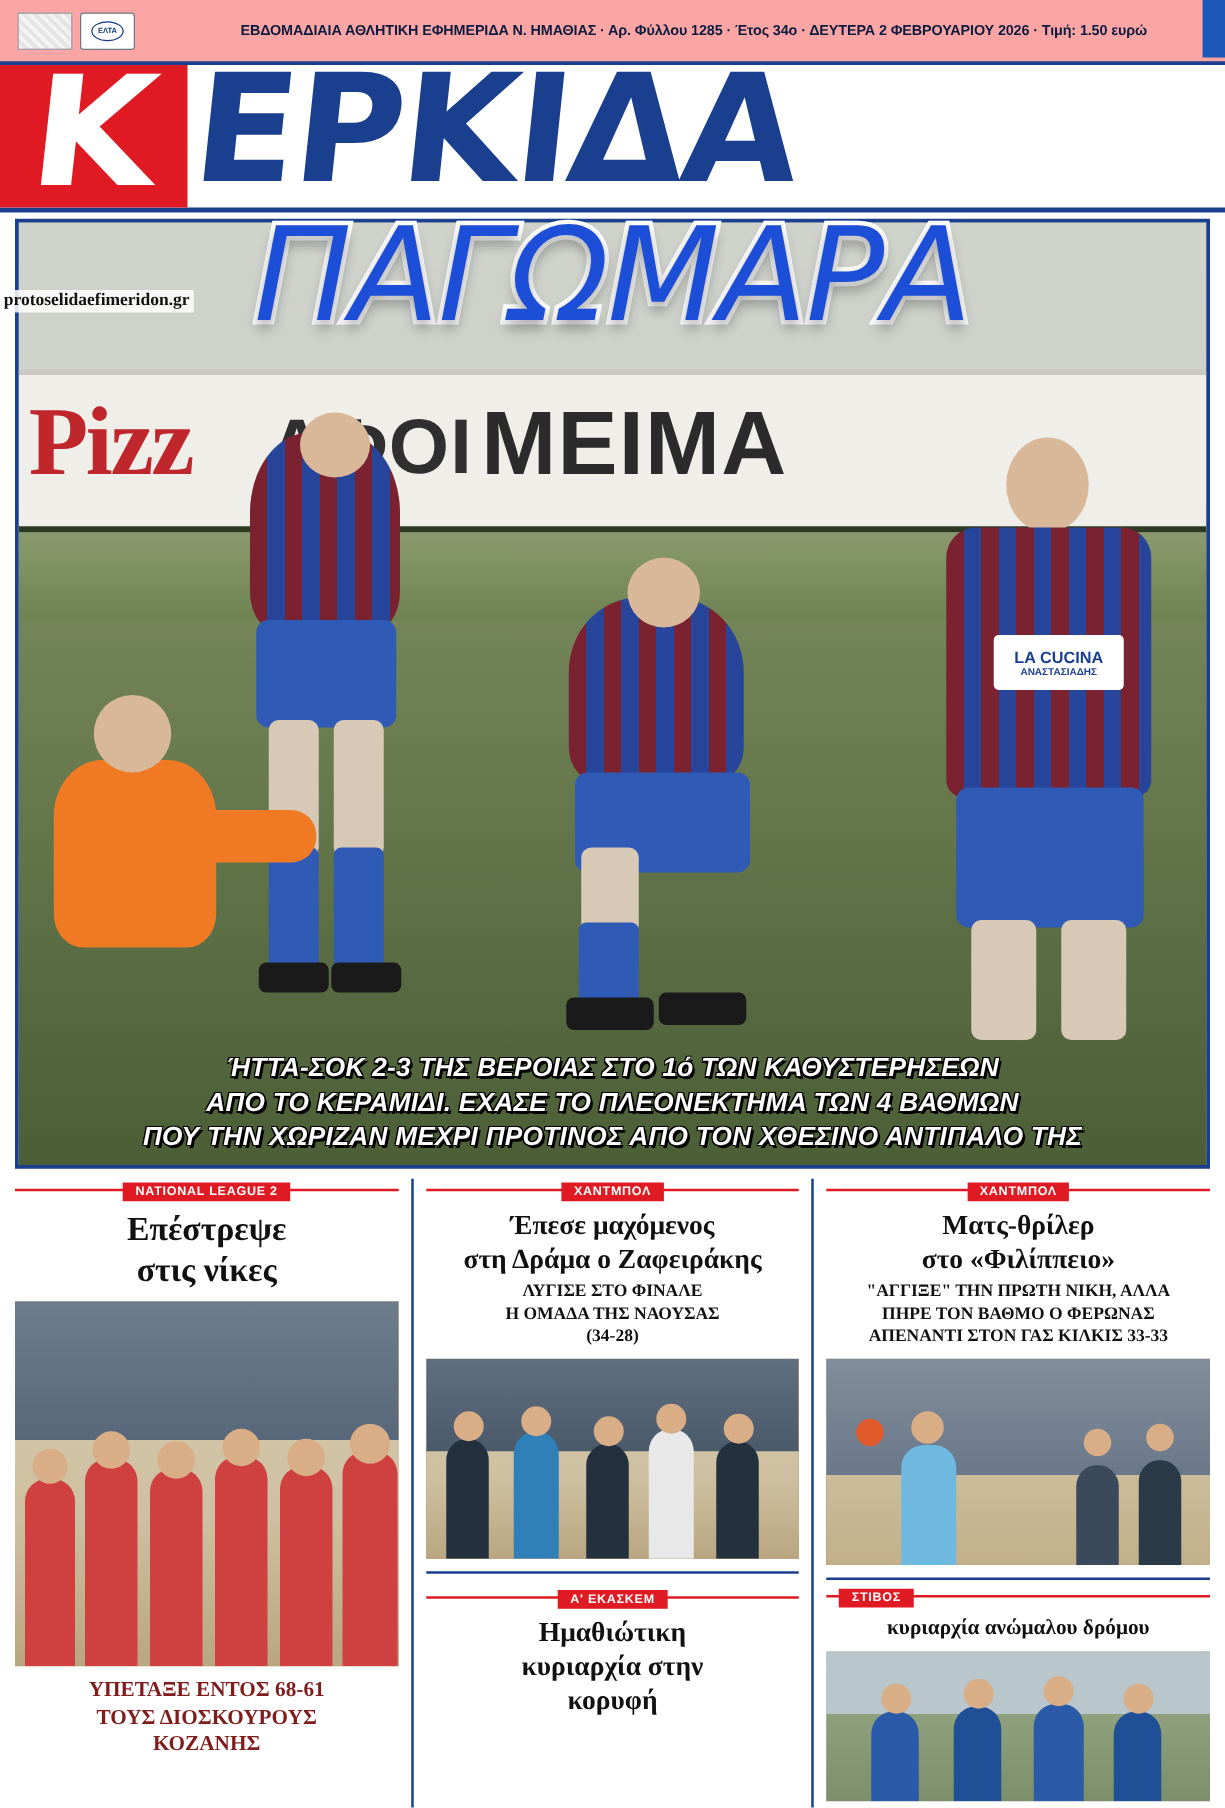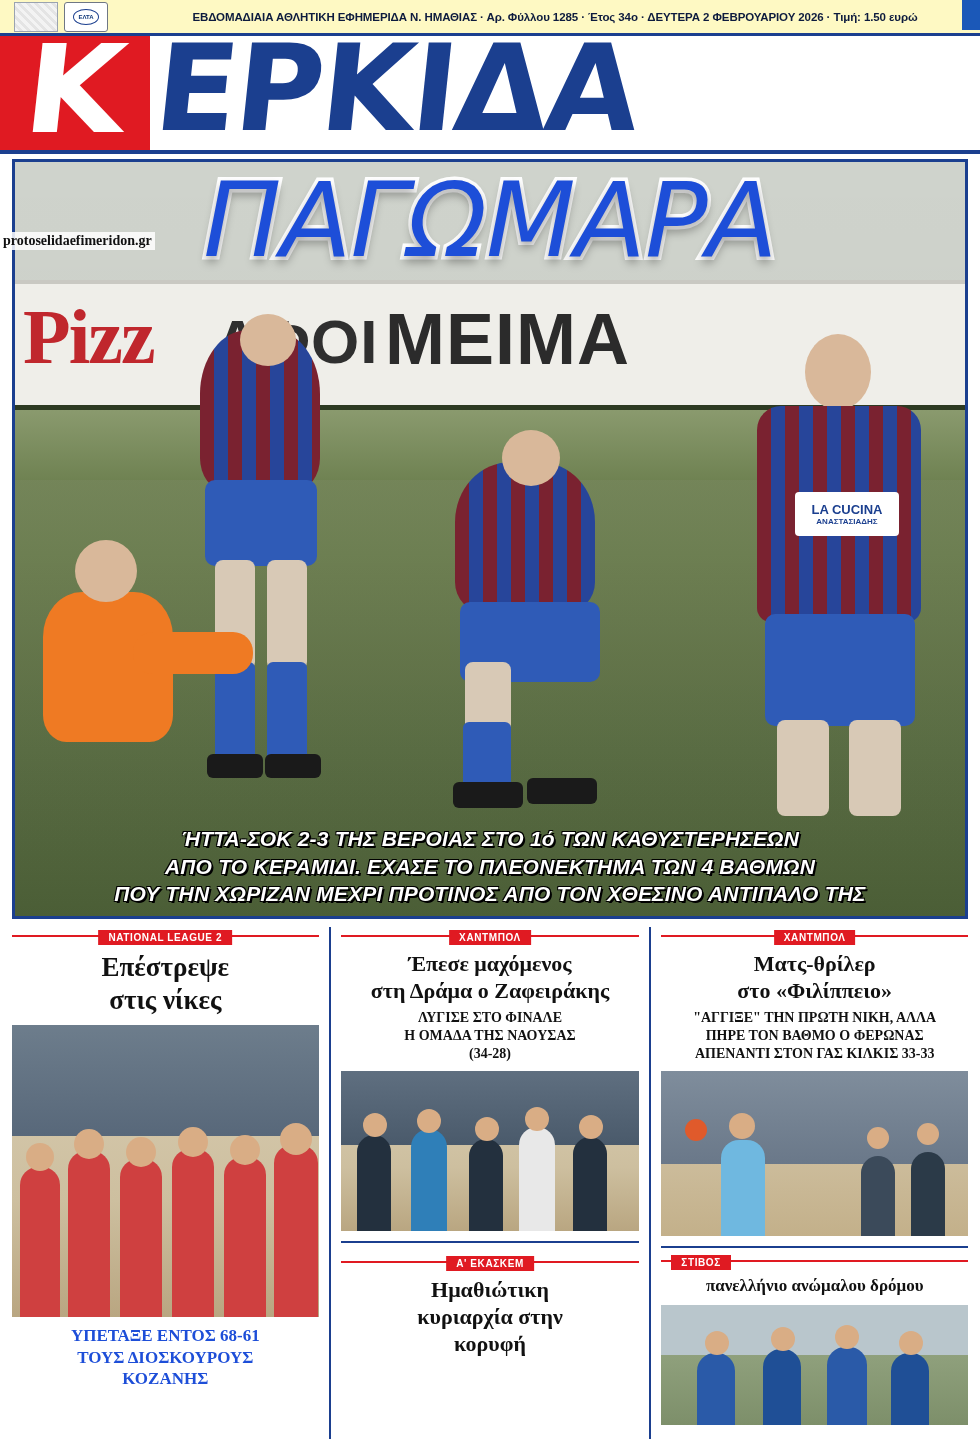--- a/index.html
+++ b/index.html
@@ -15,8 +15,8 @@
 
   
   .topstrip {
-    height: 36px;
-    background: #fef9c3;
+    height: 52px;
+    background: #fca5a5;
     display: flex;
     align-items: center;
     border-bottom: 3px solid #1b3f8f;

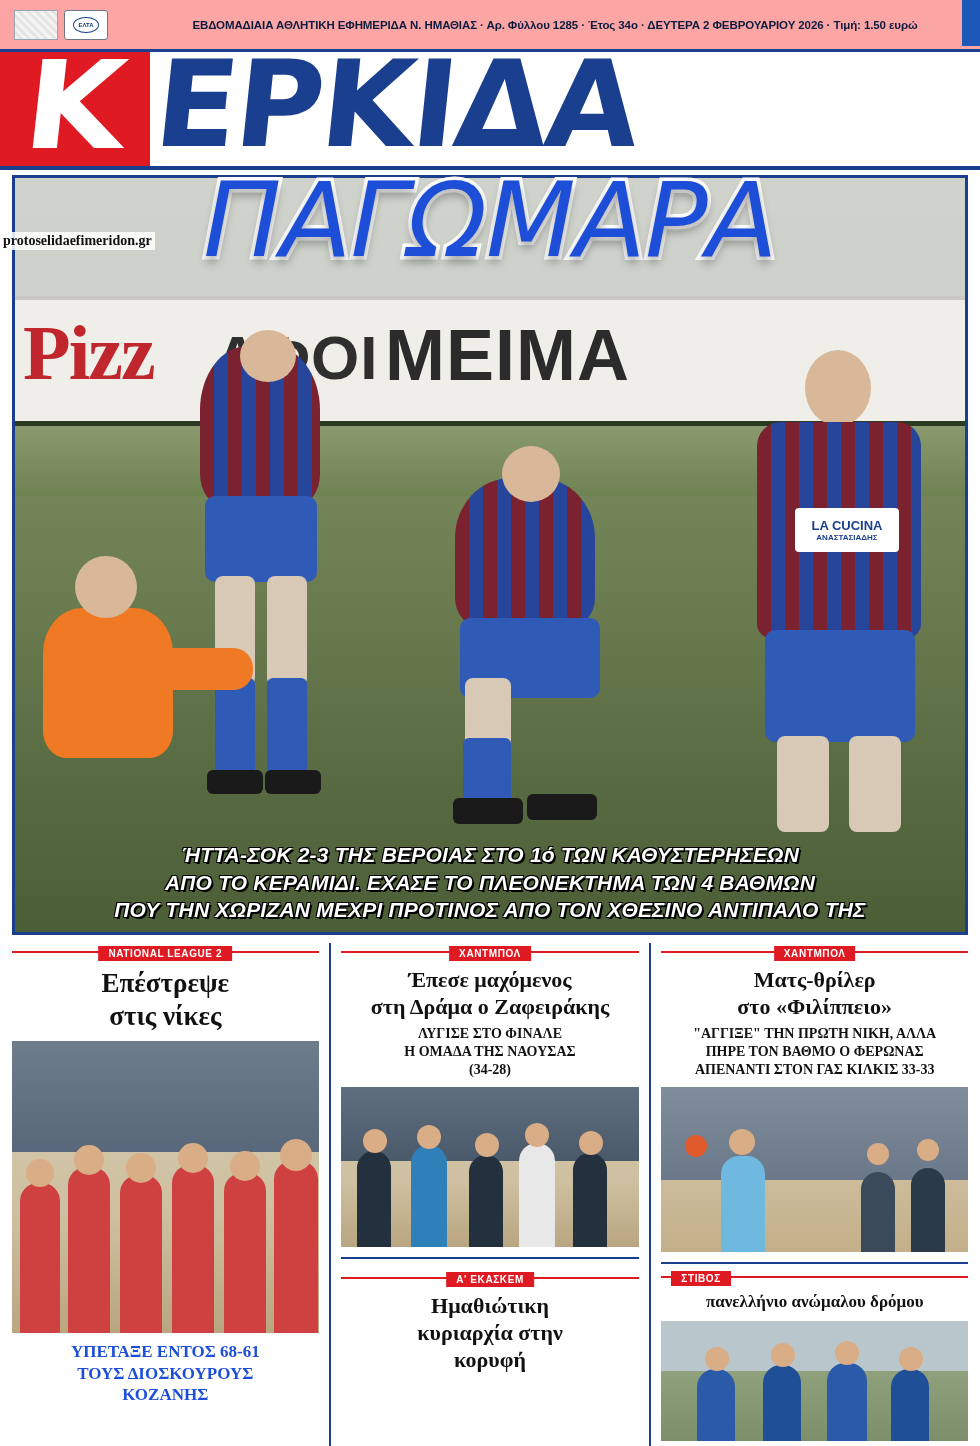--- a/index.html
+++ b/index.html
@@ -513,7 +513,7 @@
       <div class="label">ΣΤΙΒΟΣ</div>
     </div>
     <div class="headline" style="font-size:17px;">
-      <div>πανελλήνιο ανώμαλου δρόμου</div>
+      <div>κυριαρχία ανώμαλου δρόμου</div>
     </div>
     <div class="photo track">
       <div style="position:absolute; inset:0; background:linear-gradient(180deg,#b9c6cc 0%,#b9c6cc 42%,#8fa07c 42%,#7d8f6a 100%);"></div>

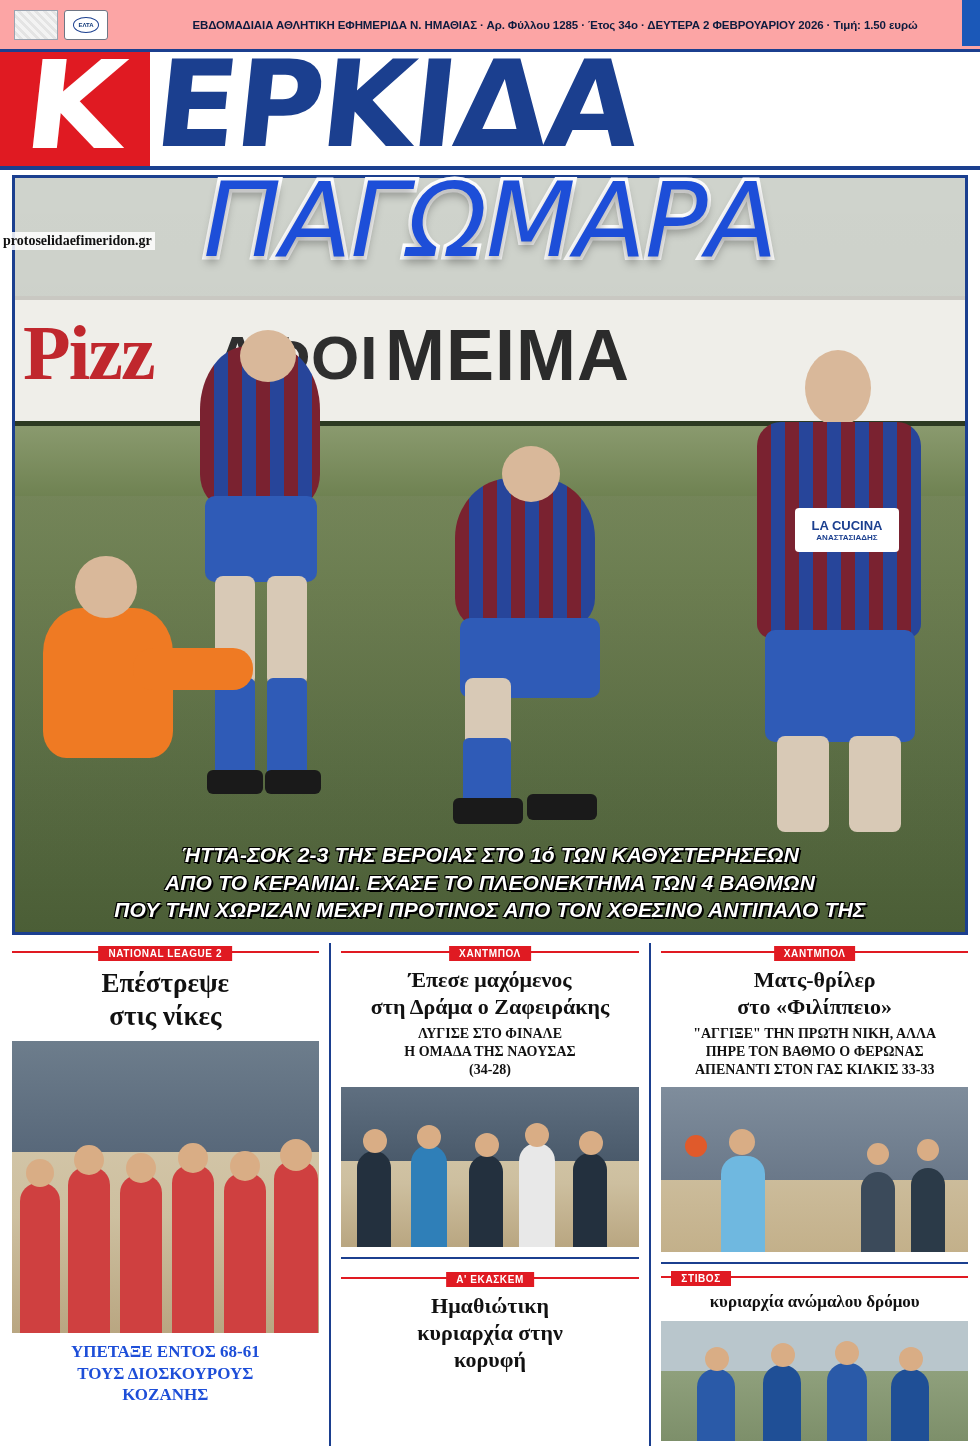--- a/index.html
+++ b/index.html
@@ -316,7 +316,7 @@
     font-family: "Liberation Serif", serif;
     font-weight: bold;
     font-size: 17px;
-    color: #1d4ed8;
+    color: #7f1d1d;
     line-height: 1.28;
     margin-top: 8px;
   }

